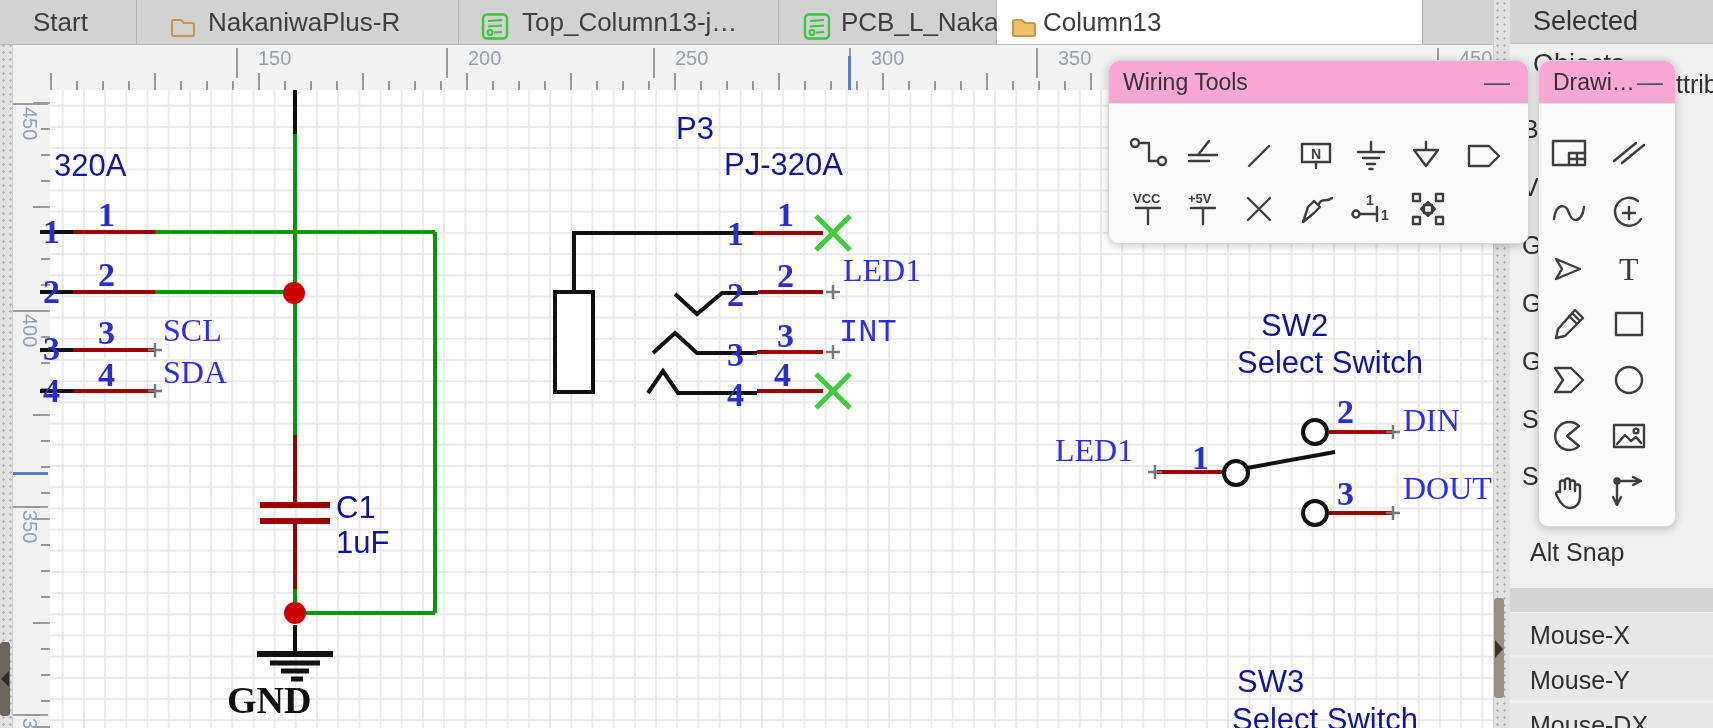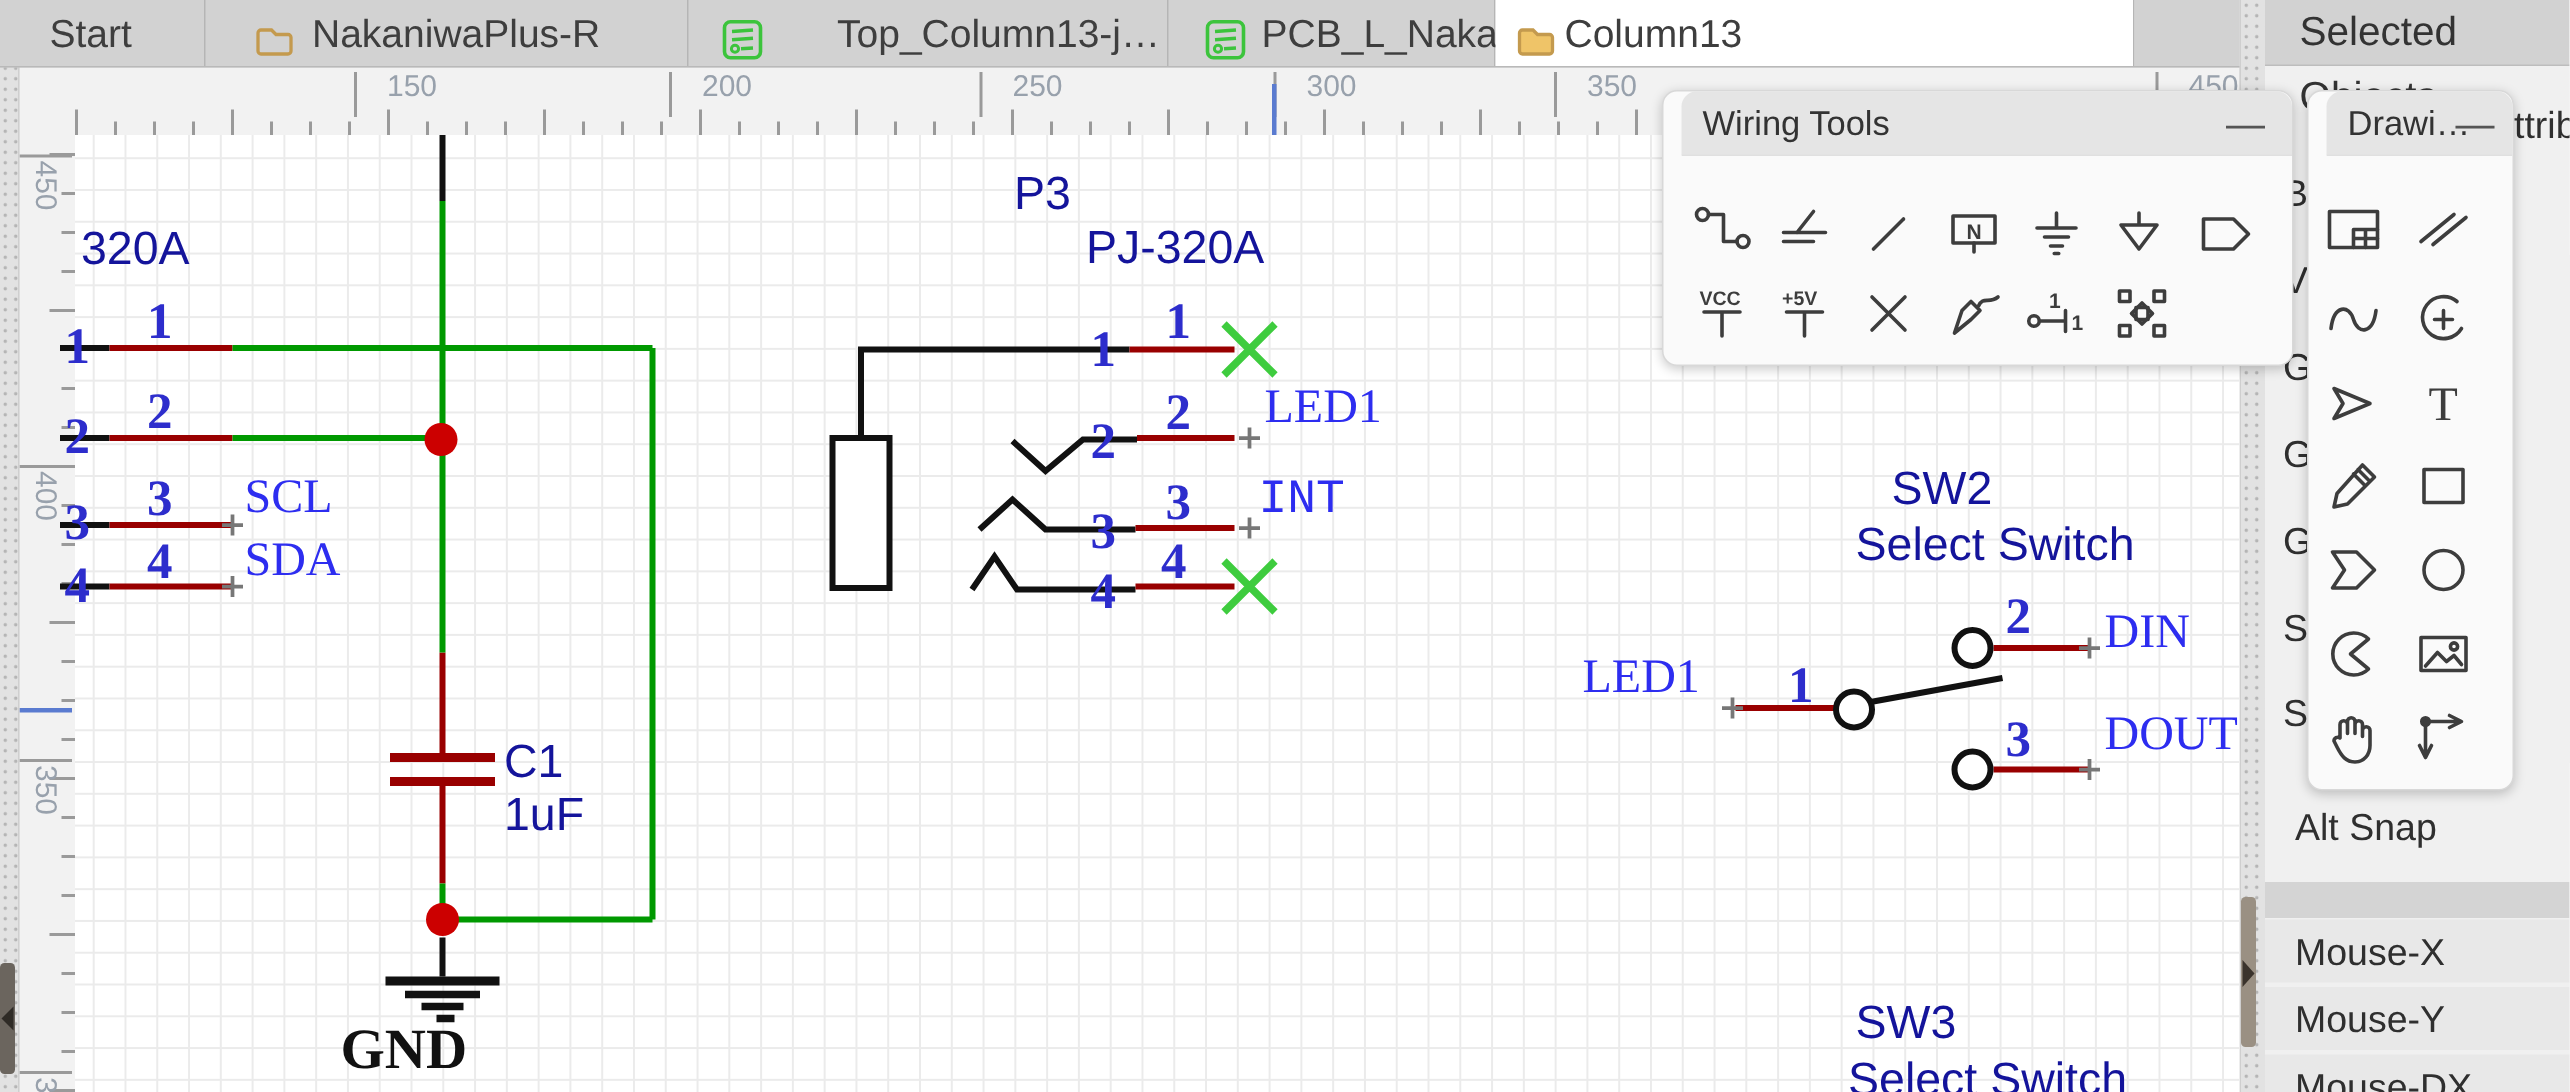--- a/index.html
+++ b/index.html
@@ -114,7 +114,7 @@
           <circle cx="9" cy="19.5" r="2.4" fill="none" stroke="#3cc43c" stroke-width="2"></circle>
         </svg>
     </span>
-    <span class="lbl" style="left:63px;margin-left:36px;">Top_Column13-j…</span>
+    <span class="lbl" style="left:63px;">Top_Column13-j…</span>
   </div>
   <div class="tab" style="left:779px;width:217px;">
     <span class="ticon" style="left:24px;">

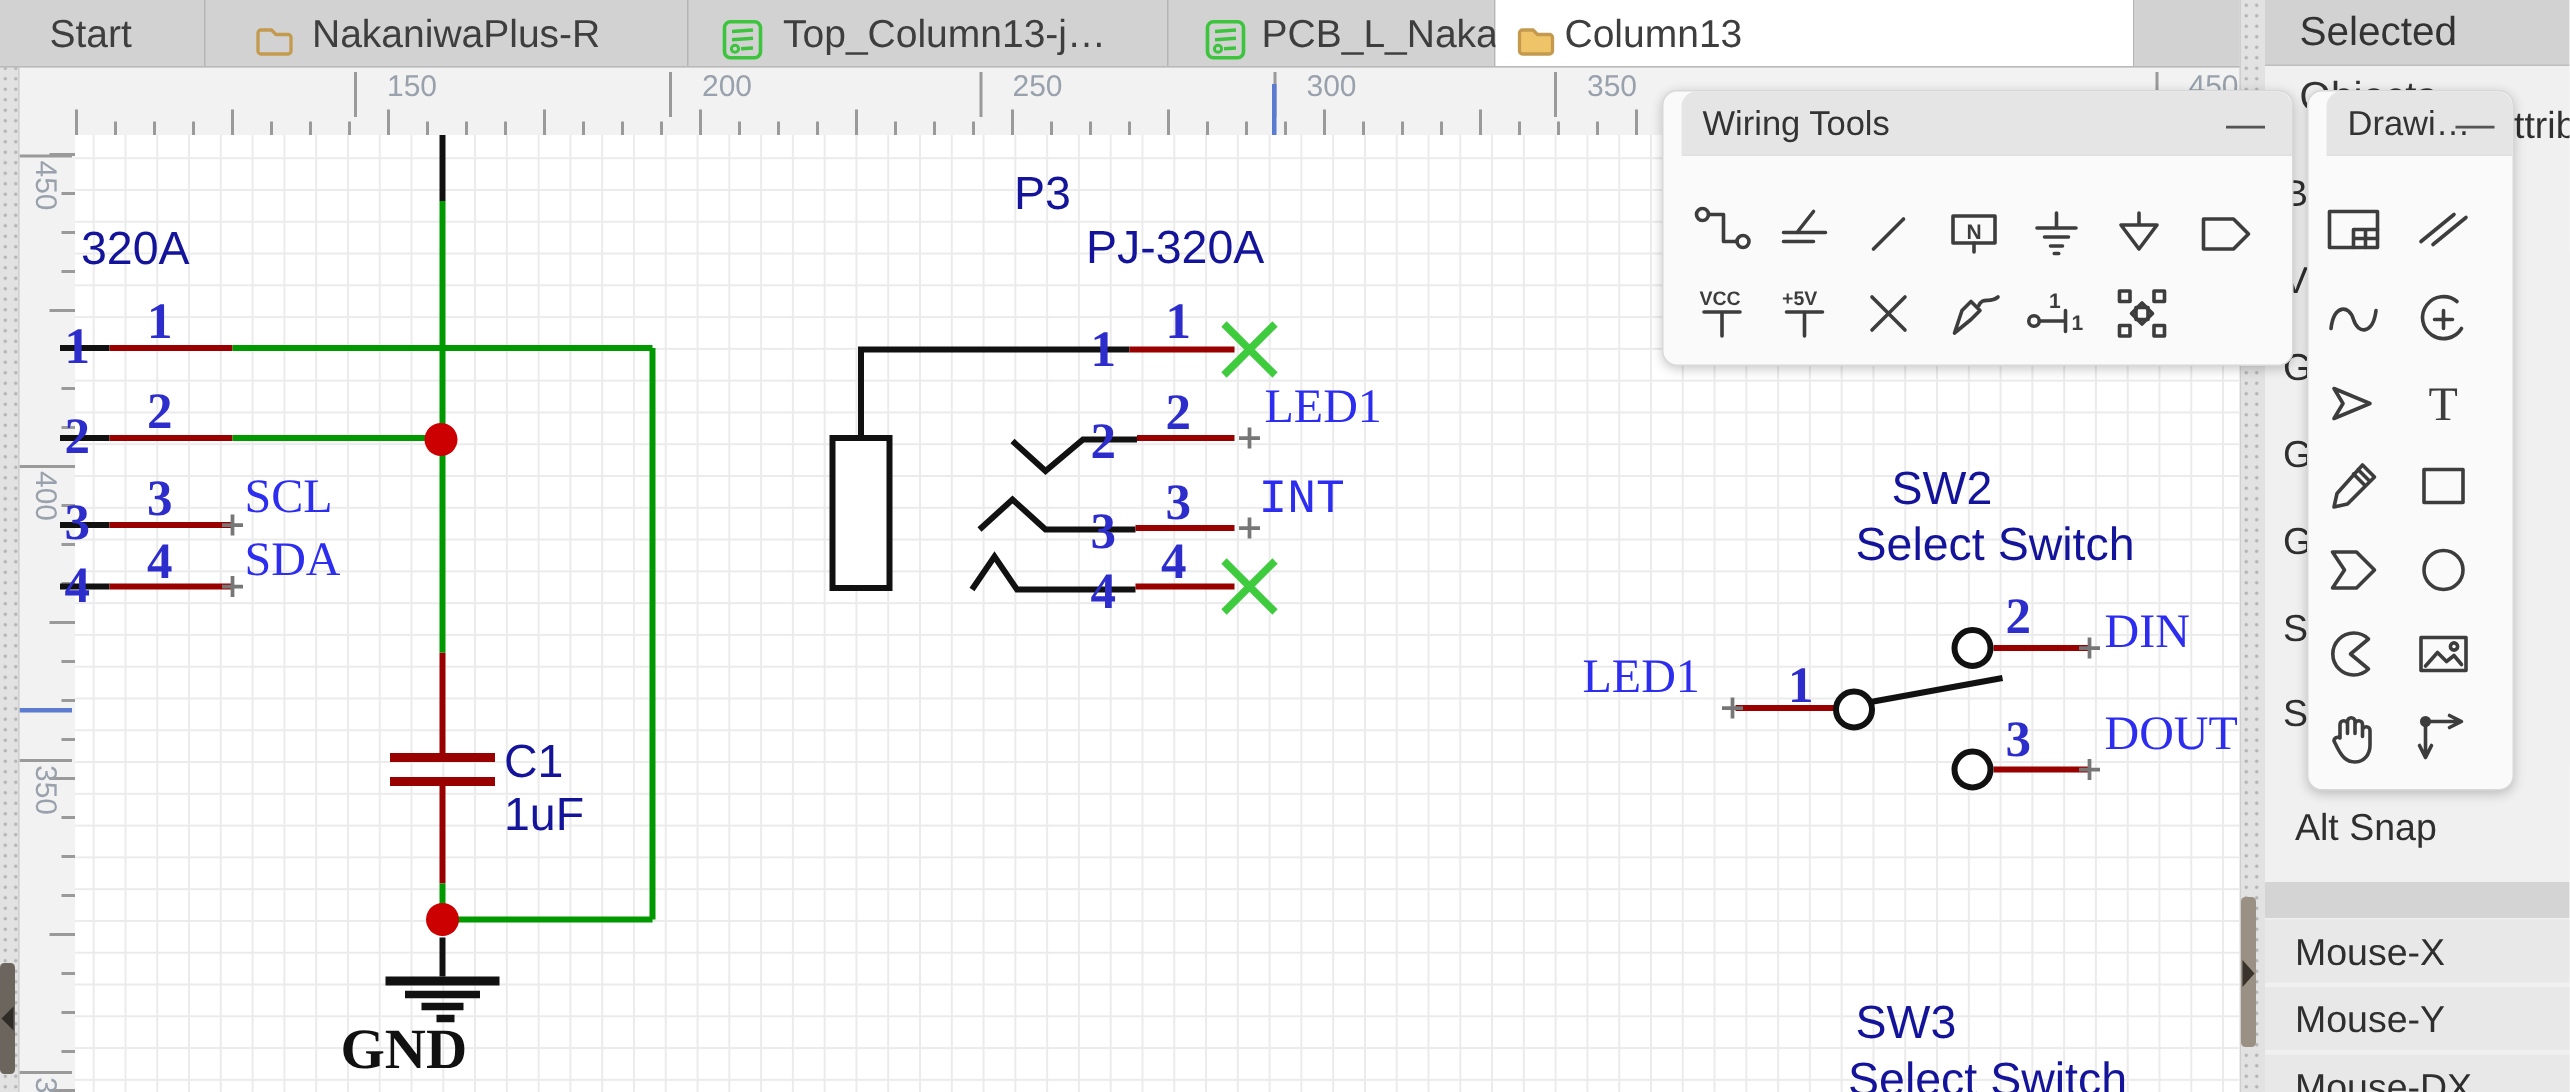--- a/index.html
+++ b/index.html
@@ -60,7 +60,7 @@
   
   .palette{position:absolute;background:#fafafa;border:1px solid #d8d8d8;border-radius:10px;
            box-shadow:0 2px 8px rgba(0,0,0,.22);z-index:30;}
-  .pal-title{position:absolute;left:12px;top:0;right:0;height:42px;background:#e5e5e5;
+  .pal-title{position:absolute;left:0;top:0;right:0;height:42px;background:#f9a8d4;
              border-bottom:1px solid #e0e0e0;border-radius:10px 10px 0 0;color:#333;
              font-size:23px;line-height:42px;}
   .pal-title .tt{position:absolute;left:14px;top:0;}

